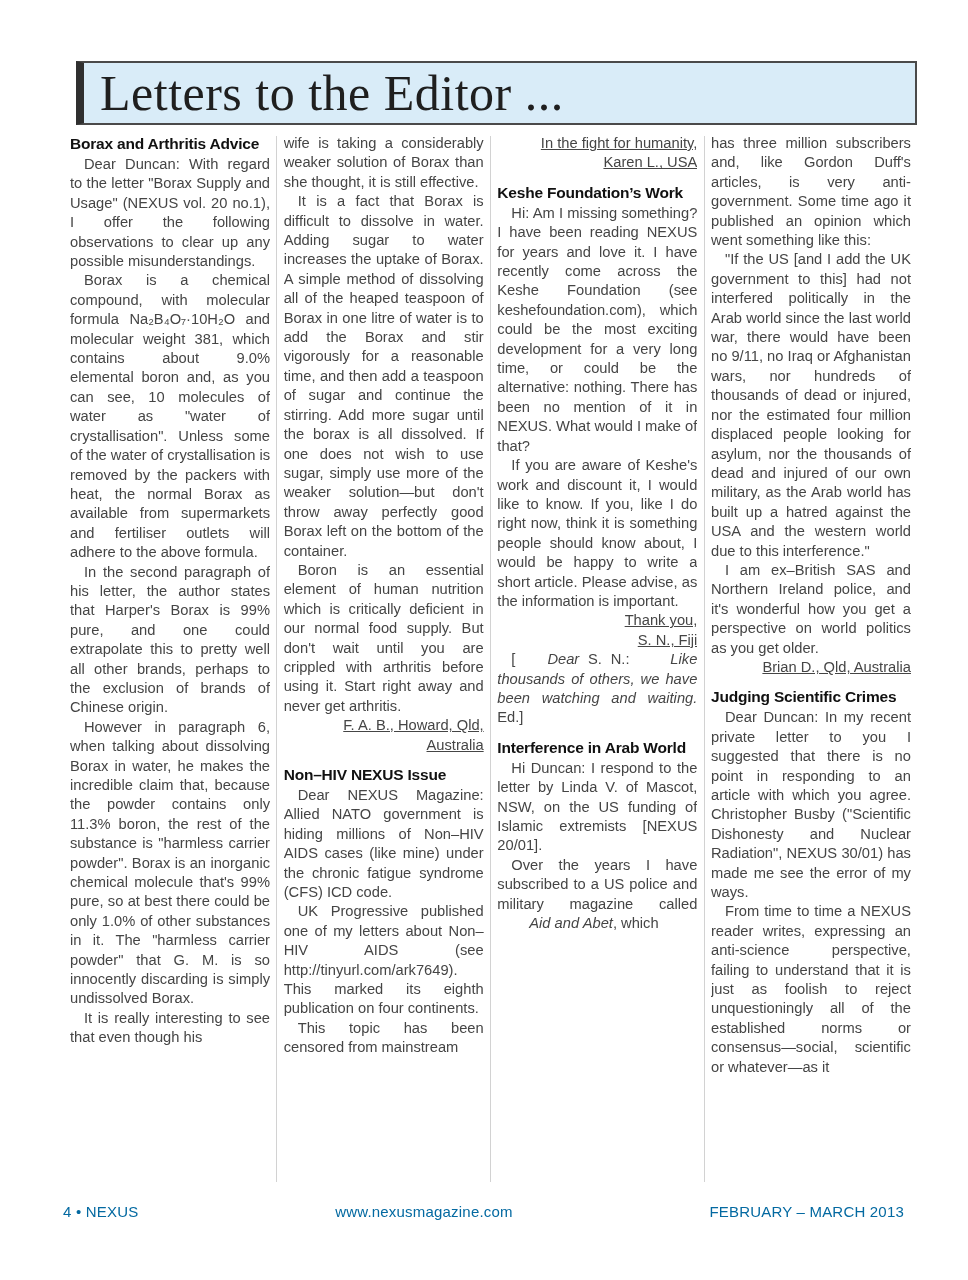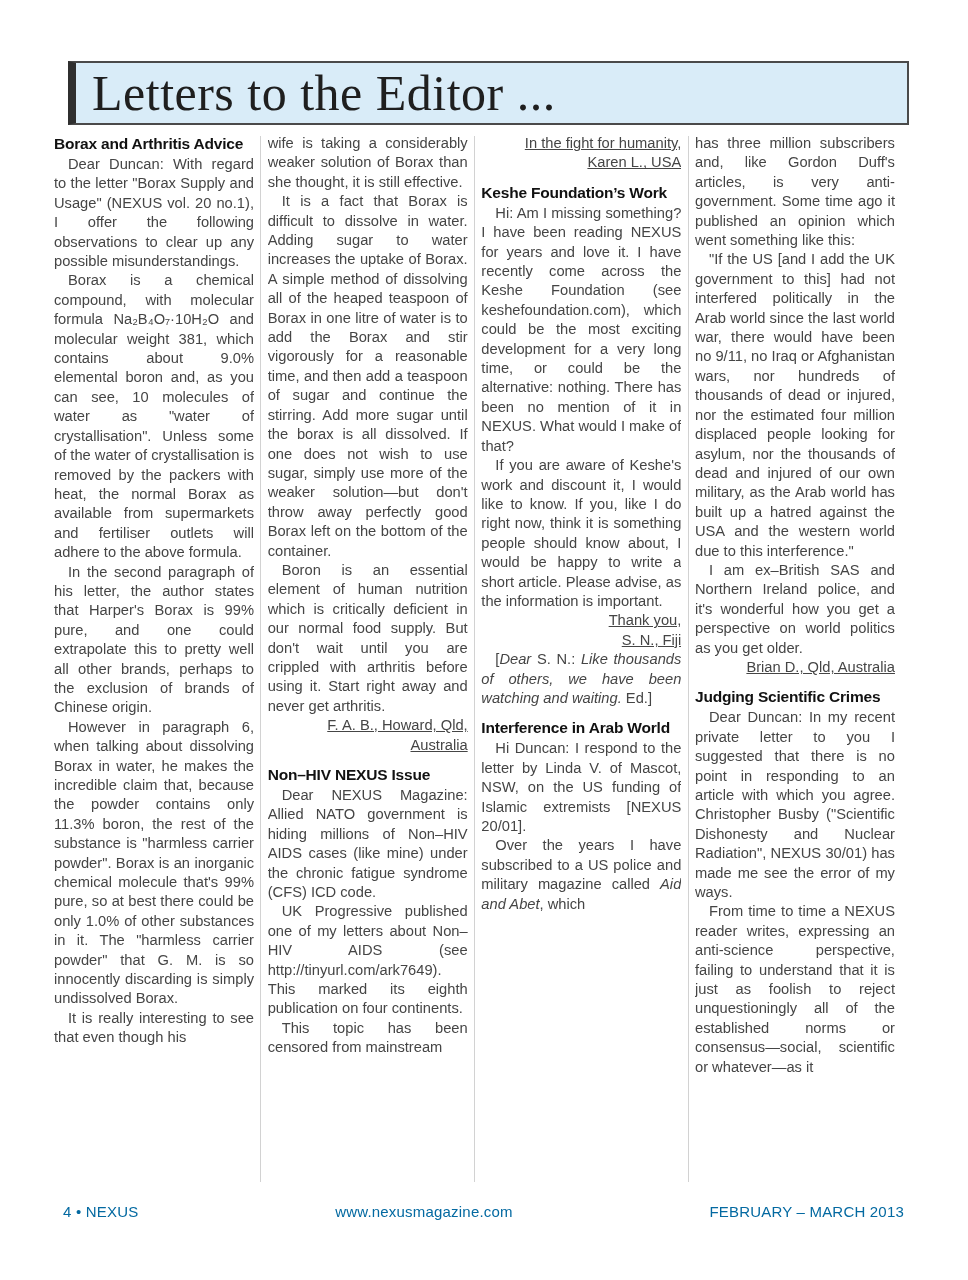--- a/index.html
+++ b/index.html
@@ -21,7 +21,7 @@
   }
   .masthead {
     position: absolute;
-    left: 68px; top: 61px;
+    left: 76px; top: 61px;
     width: 841px; height: 64px;
     background: var(--header-bg);
     border: 2px solid var(--header-border);

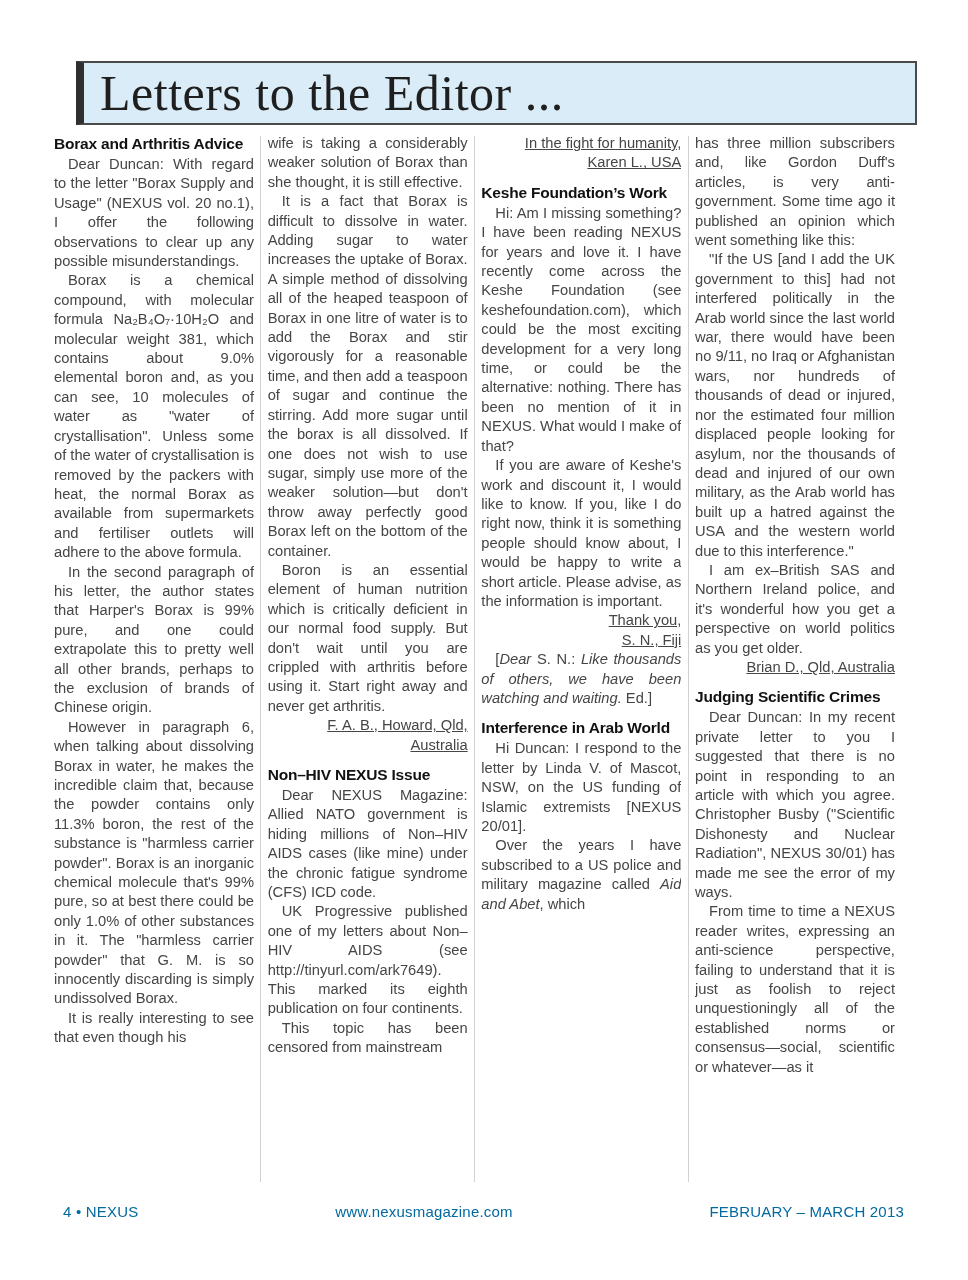--- a/index.html
+++ b/index.html
@@ -40,7 +40,7 @@
   }
   .columns {
     position: absolute;
-    left: 54px; top: 134px;
+    left: 70px; top: 134px;
     width: 841px; height: 1052px;
     display: flex;
     justify-content: space-between;

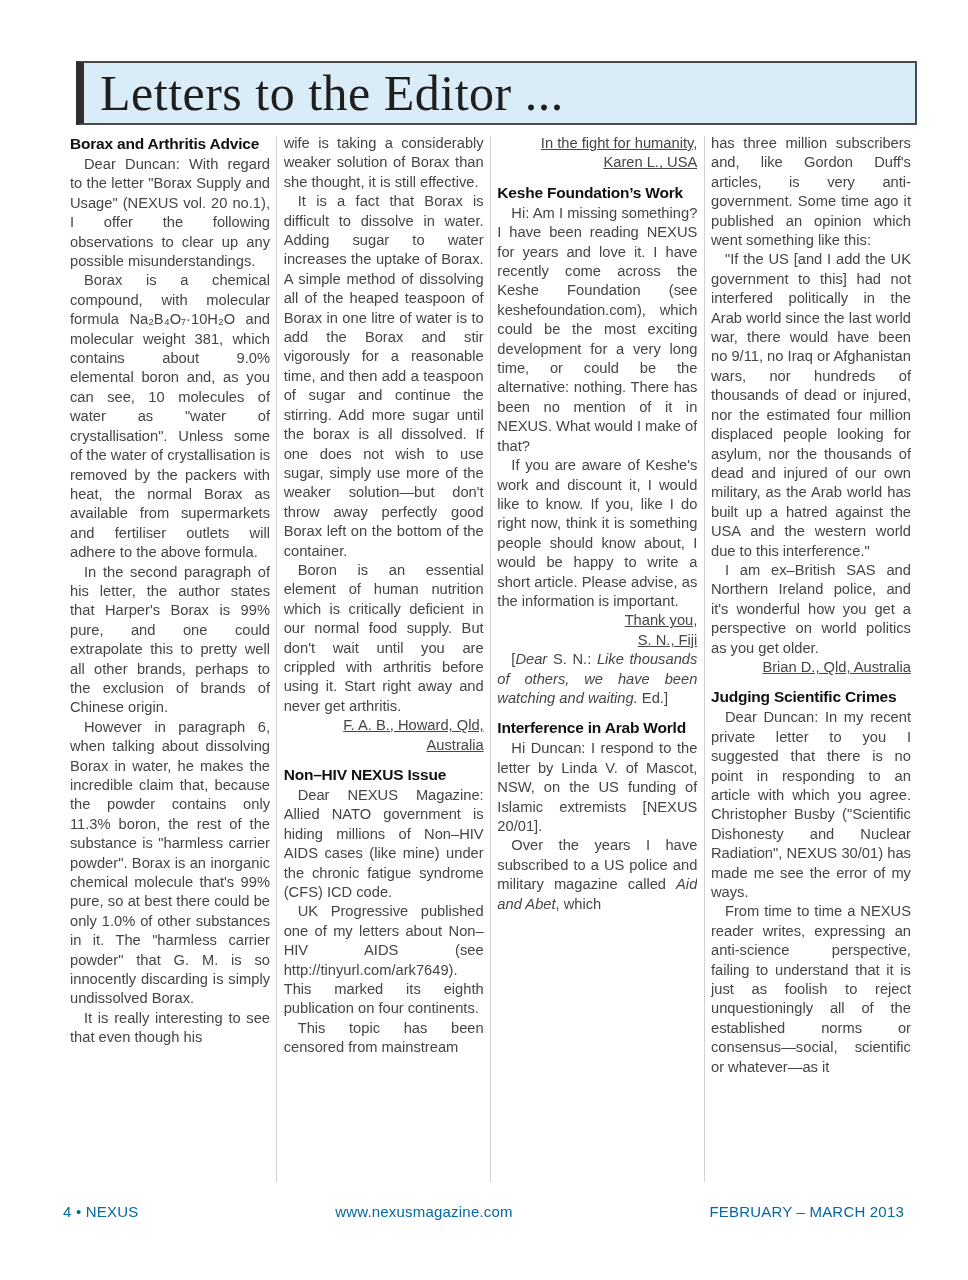--- a/index.html
+++ b/index.html
@@ -80,7 +80,7 @@
     padding-left: 15px;
     text-decoration: underline;
   }
-  .blk-note em, .blk-para em, .blk-cont em { font-style: italic; }
+  .blk-note em, .blk-para em, .blk-cont em { font-style: italic; padding-left: 32px; }
   .page-footer {
     position: absolute;
     left: 63px; top: 1203px;

